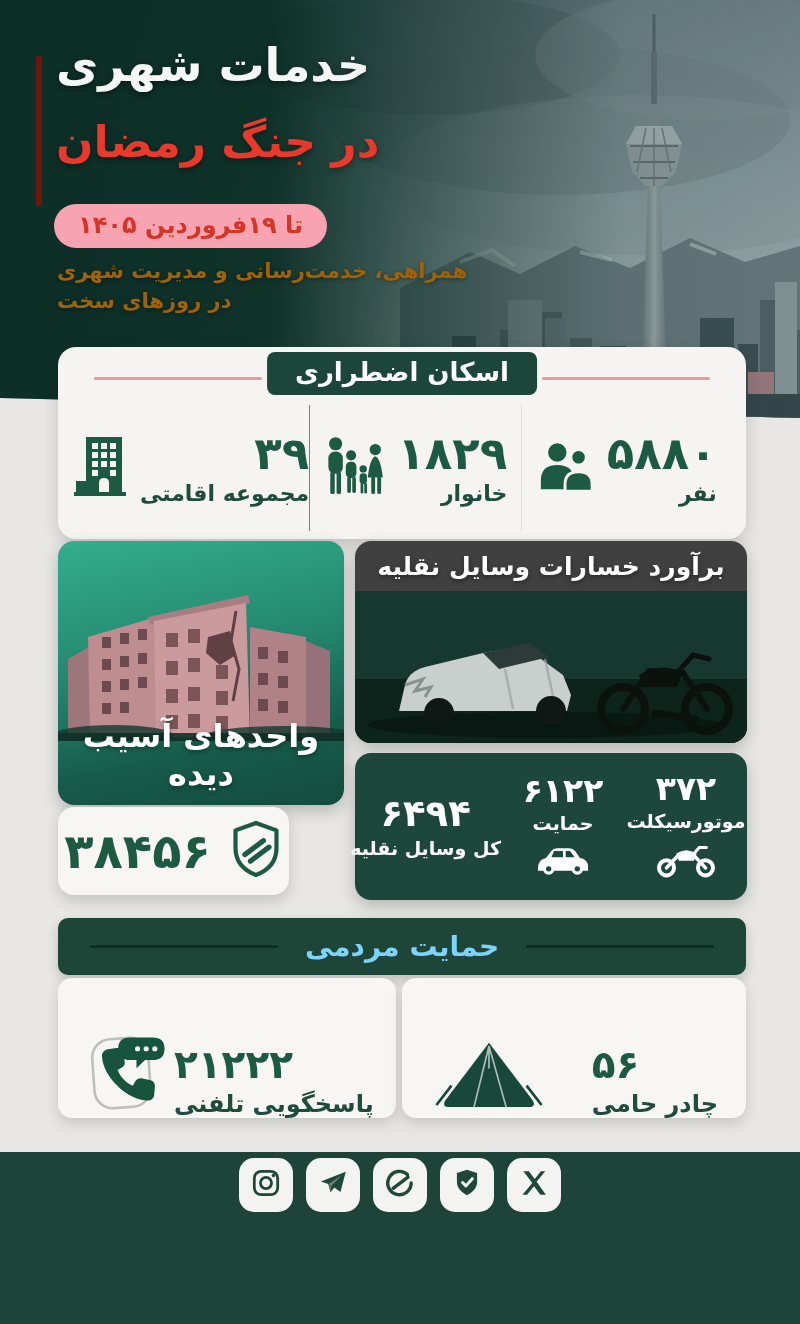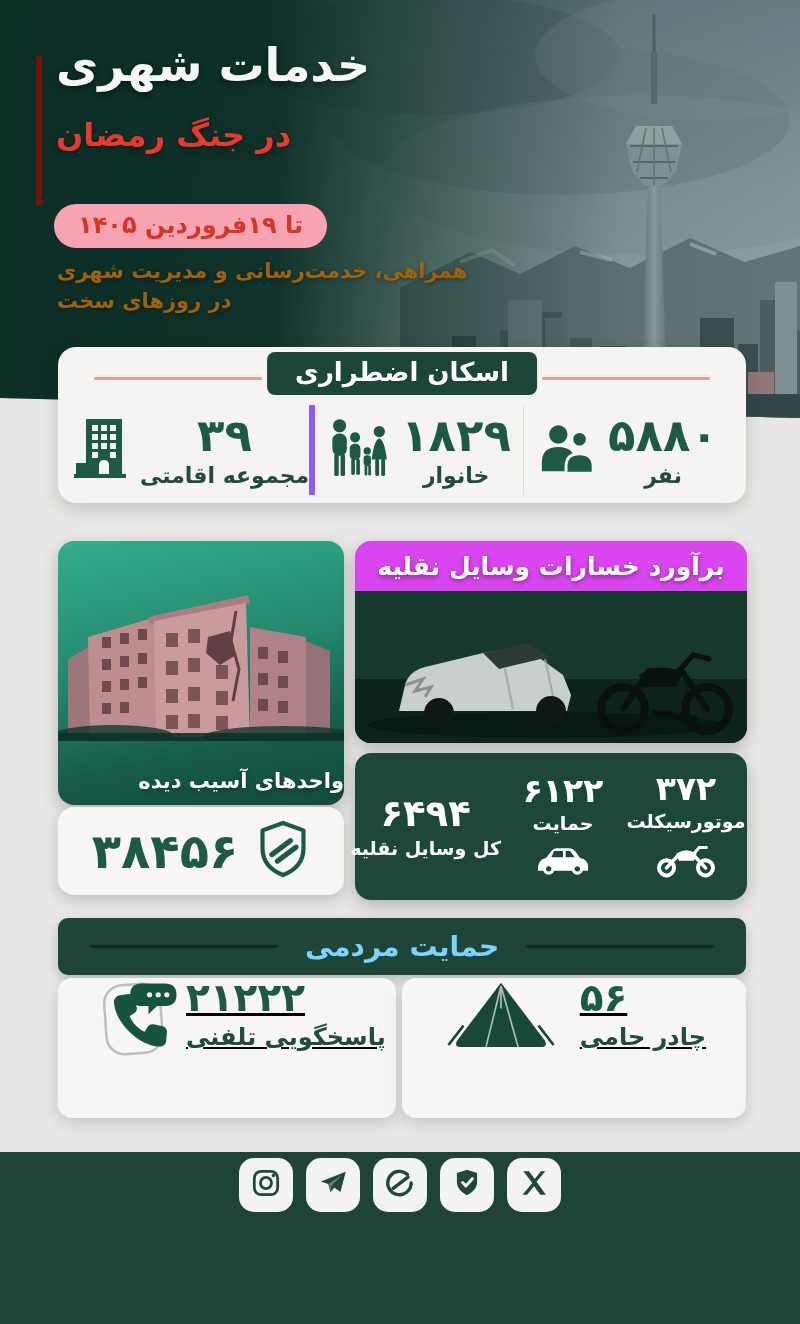--- a/index.html
+++ b/index.html
@@ -18,7 +18,7 @@
           color:#f5f7f6; font-size:46px; font-weight:bold; white-space:nowrap;
           text-shadow:0 2px 6px rgba(0,0,0,.45); }
   .title2 { position:absolute; left:56px; top:116px; direction:rtl;
-          color:#e8392b; font-size:32px; font-weight:bold; white-space:nowrap;
+          color:#e8392b; font-size:44px; font-weight:bold; white-space:nowrap;
           text-shadow:0 2px 6px rgba(0,0,0,.4); }
   .date-pill { position:absolute; left:54px; top:204px; background:#f8a3b1;
           color:#d43527; font-size:24px; font-weight:bold; padding:7px 24px 9px;

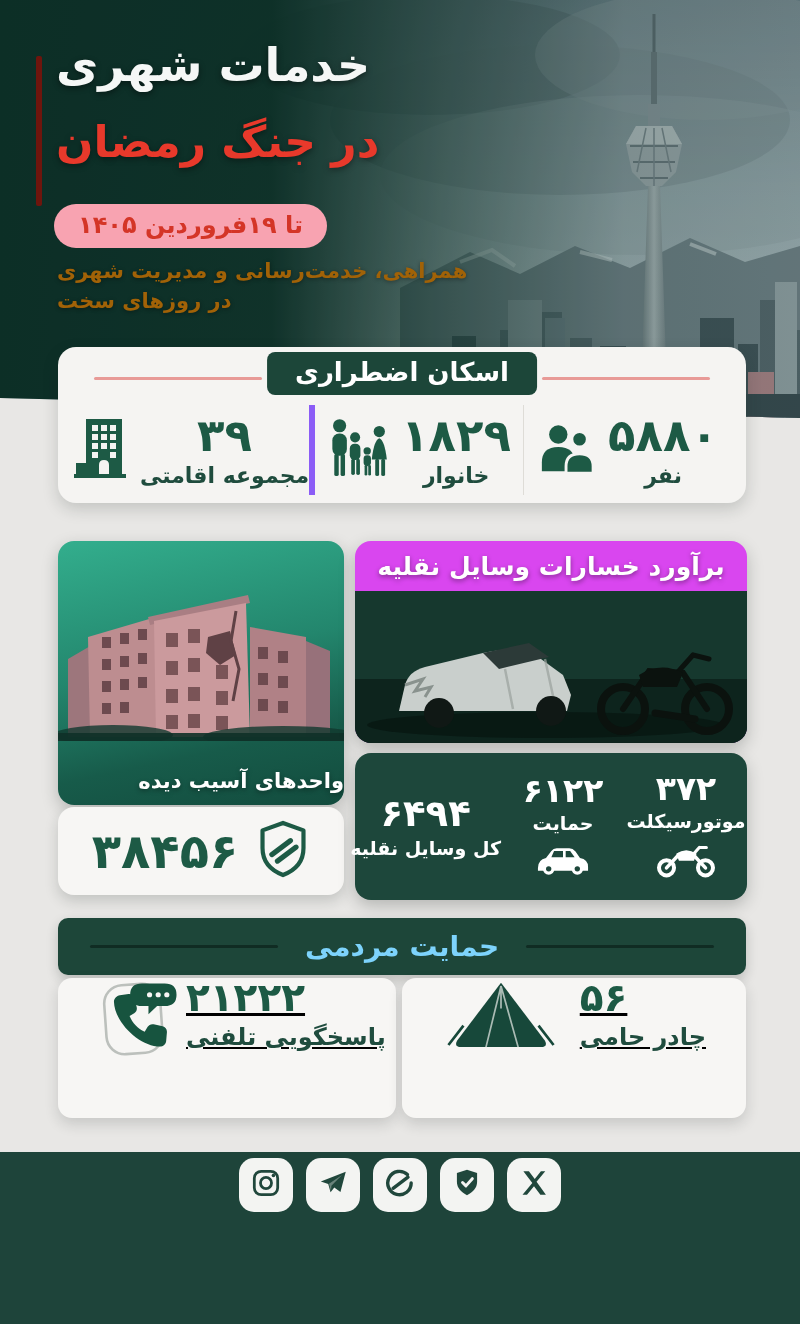--- a/index.html
+++ b/index.html
@@ -34,7 +34,7 @@
   .lbl  { color:#1f4c3e; font-weight:bold; }
 
   
-  .housing-card { left:58px; top:347px; width:688px; height:156px;padding-left:10px; }
+  .housing-card { left:58px; top:347px; width:688px; height:192px;padding-left:10px; }
   .sec-head-box { position:absolute; left:50%; transform:translateX(-50%); top:5px;
           background:#1c4639; color:#fff; font-size:26px; font-weight:bold;
           padding:5px 28px 8px; border-radius:8px; white-space:nowrap; z-index:2; }

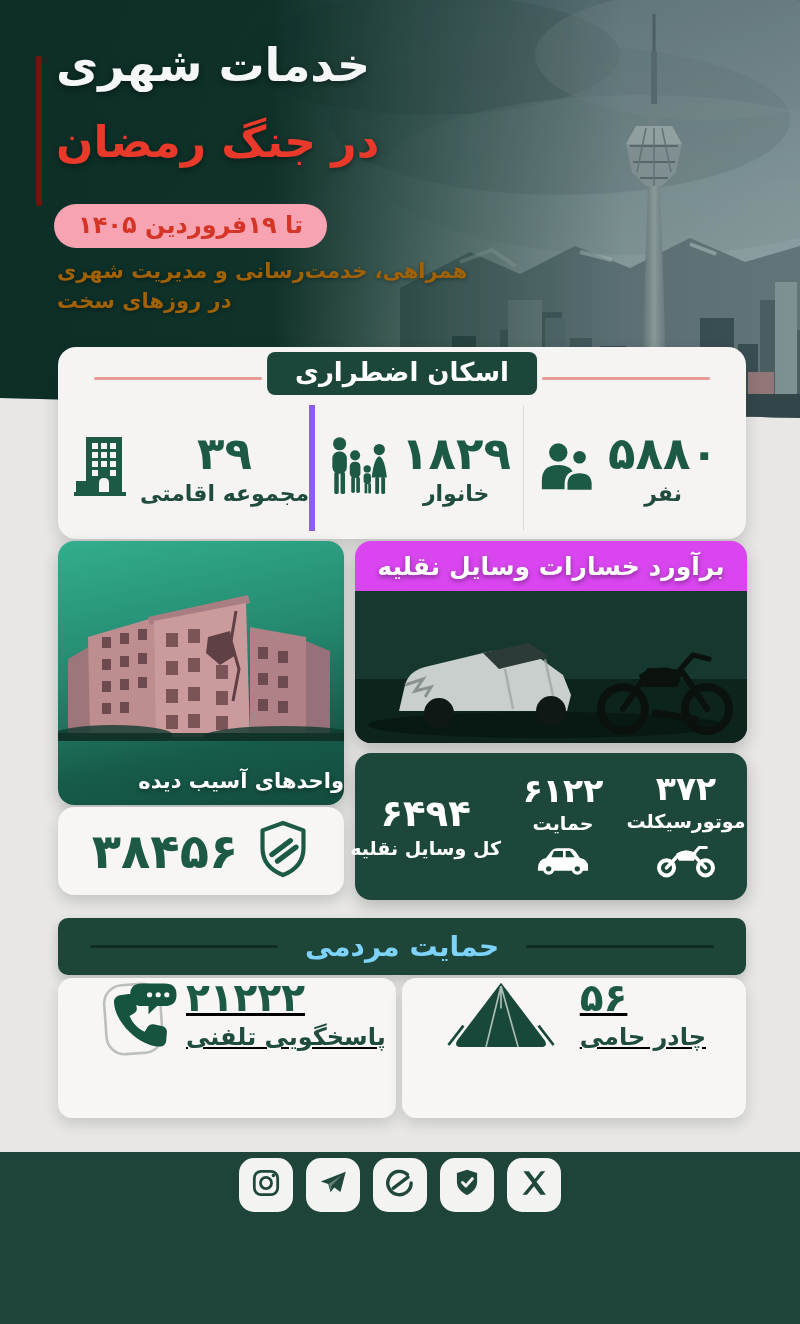--- a/index.html
+++ b/index.html
@@ -46,7 +46,7 @@
           display:flex; direction:rtl; }
   .stat { flex:1; display:flex; align-items:center; justify-content:center; gap:12px; }
   .stat.mid { border-left:6px solid #8b5cf6; border-right:1px solid #dedcd7; }
-  .stat .stack { display:flex; flex-direction:column; align-items:center; }
+  .stat .stack { display:flex; flex-direction:column; align-items:flex-start; }
   .stat .num { font-size:45px; }
   .stat .lbl { font-size:22px; margin-top:5px; white-space:nowrap; }
 

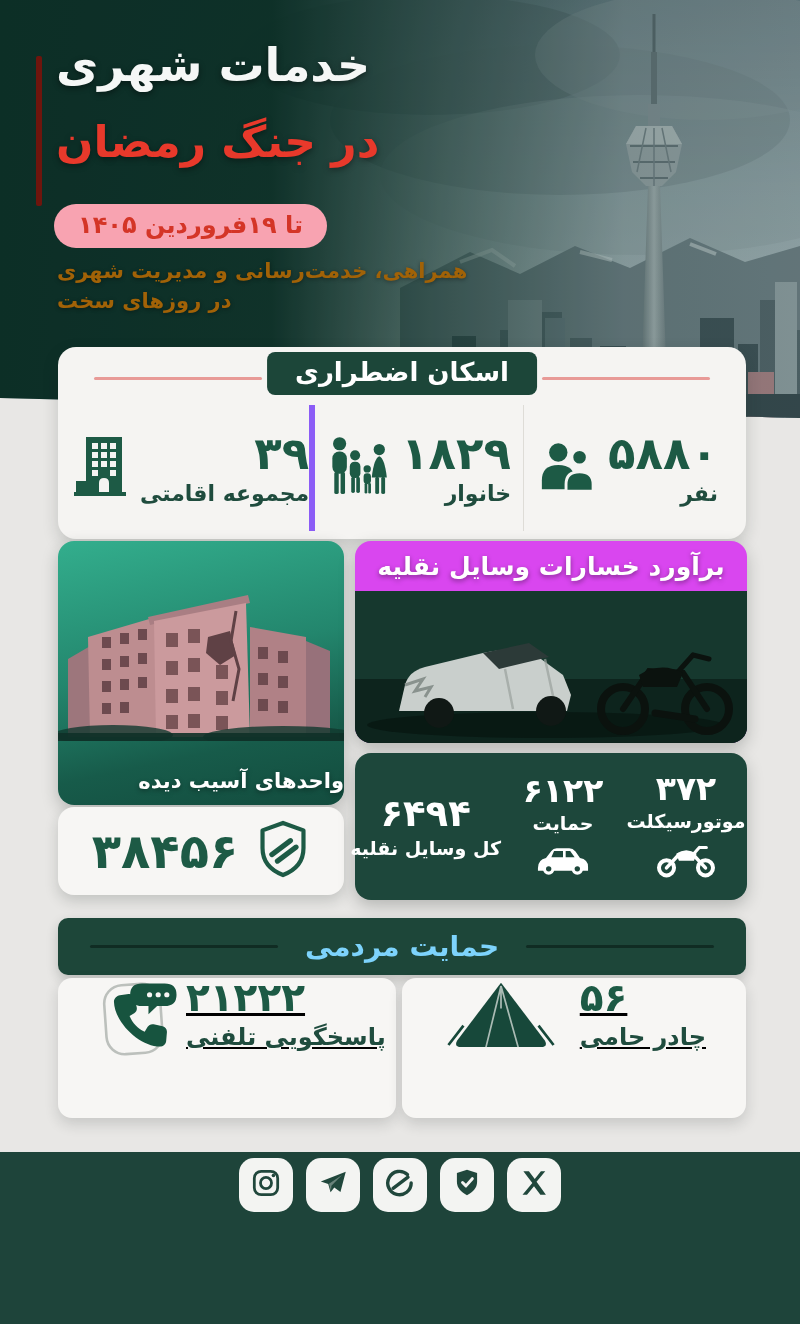--- a/index.html
+++ b/index.html
@@ -45,7 +45,7 @@
   .stats-row { position:absolute; left:14px; right:14px; top:58px; bottom:8px;
           display:flex; direction:rtl; }
   .stat { flex:1; display:flex; align-items:center; justify-content:center; gap:12px; }
-  .stat.mid { border-left:6px solid #8b5cf6; border-right:1px solid #dedcd7; }
+  .stat.mid { border-left:1px solid #8b5cf6; border-right:1px solid #dedcd7; }
   .stat .stack { display:flex; flex-direction:column; align-items:flex-start; }
   .stat .num { font-size:45px; }
   .stat .lbl { font-size:22px; margin-top:5px; white-space:nowrap; }

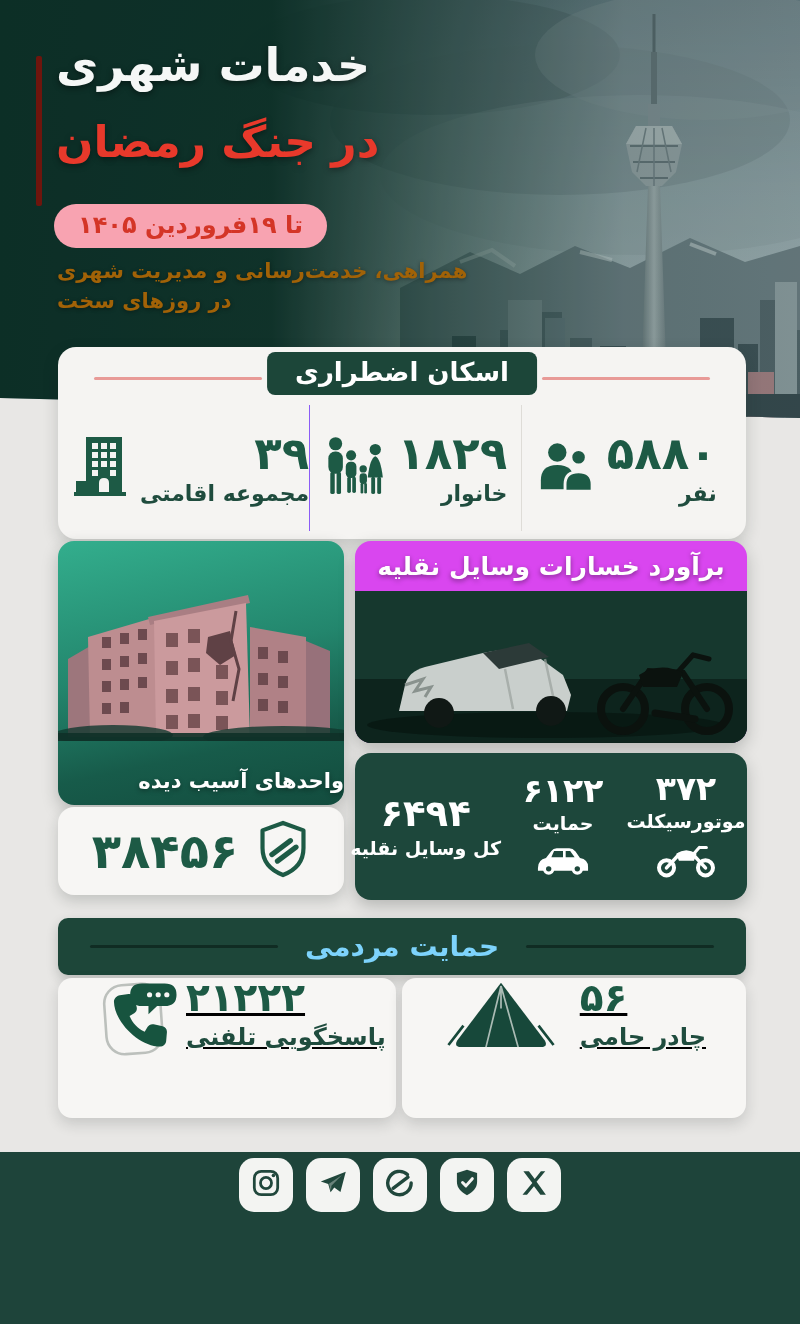--- a/index.html
+++ b/index.html
@@ -67,7 +67,7 @@
 
   
   .vehicle-card { position:absolute; left:355px; top:541px; width:392px; height:202px;
-          background:#d946ef; border-radius:16px; overflow:hidden;
+          background:#404040; border-radius:16px; overflow:hidden;
           box-shadow:0 6px 16px rgba(30,40,35,.25); }
   .vehicle-title { position:relative; z-index:2; text-align:center; padding-top:11px;
           color:#fff; font-size:25px; font-weight:bold;

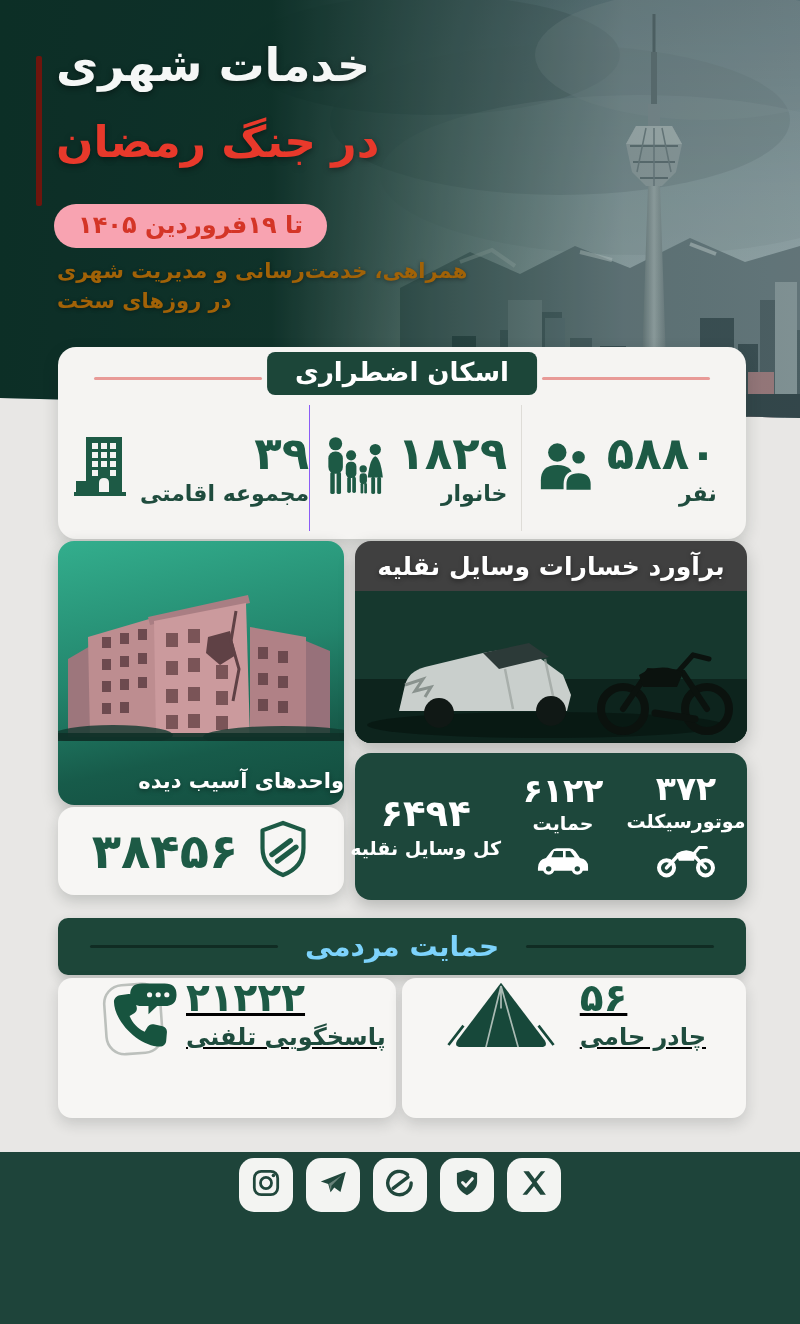--- a/index.html
+++ b/index.html
@@ -57,8 +57,8 @@
           background:linear-gradient(168deg,#33ae8d 0%,#23866d 45%,#175b4a 75%,#134c3e 100%);
           box-shadow:0 6px 16px rgba(30,40,35,.25); }
   .damaged-card svg { position:absolute; left:0; top:0; }
-  .damaged-title { position:absolute; left:0; right:0; bottom:12px; text-align:right;
-          color:#fff; font-size:21px; font-weight:bold;
+  .damaged-title { position:absolute; left:0; right:0; bottom:12px; text-align:center;
+          color:#fff; font-size:32px; font-weight:bold;
           text-shadow:0 2px 5px rgba(0,0,0,.35); }
   .damaged-count { position:absolute; left:58px; top:807px; width:286px; height:88px;
           background:#f7f6f4; border-radius:16px; box-shadow:0 6px 14px rgba(30,40,35,.18);

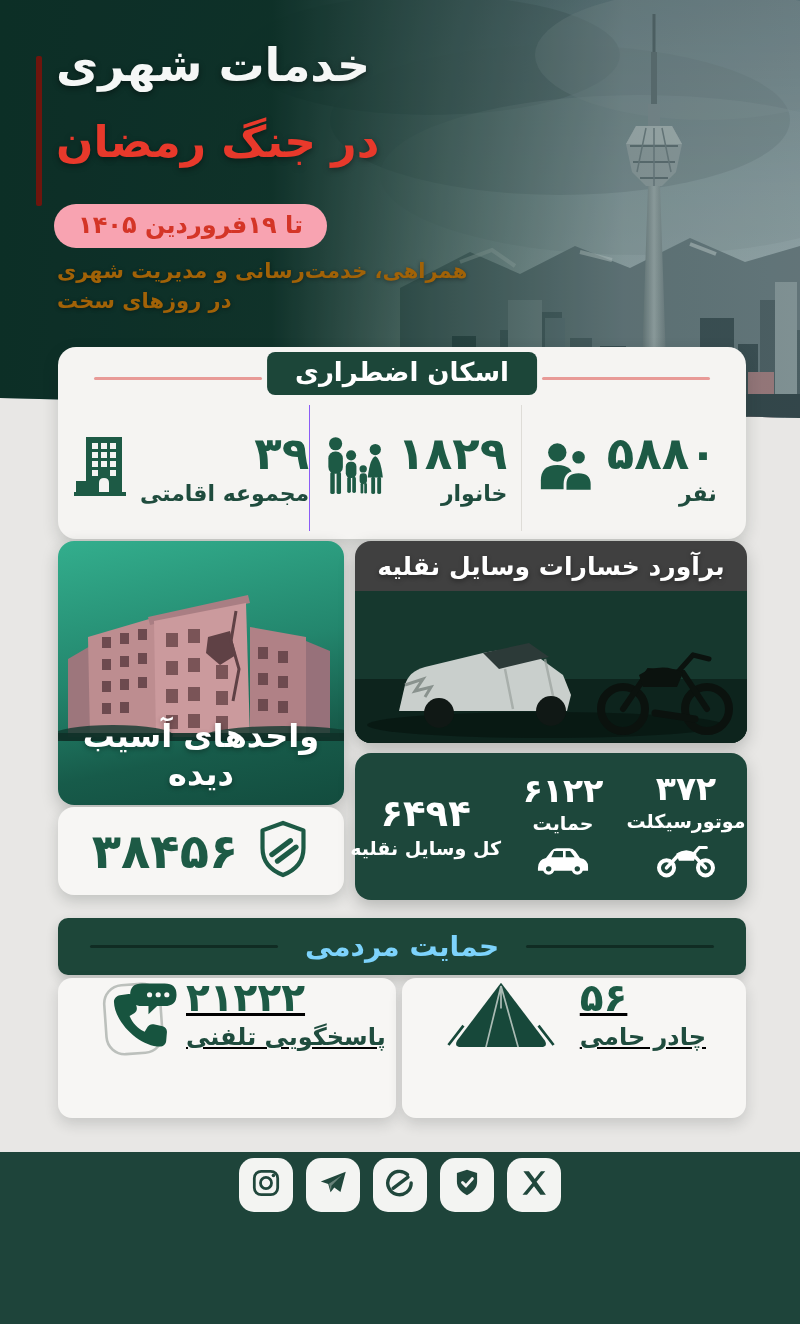--- a/index.html
+++ b/index.html
@@ -60,7 +60,7 @@
   .damaged-title { position:absolute; left:0; right:0; bottom:12px; text-align:center;
           color:#fff; font-size:32px; font-weight:bold;
           text-shadow:0 2px 5px rgba(0,0,0,.35); }
-  .damaged-count { position:absolute; left:58px; top:807px; width:286px; height:88px;
+  .damaged-count { position:absolute; left:58px; top:807px; width:231px; height:88px;
           background:#f7f6f4; border-radius:16px; box-shadow:0 6px 14px rgba(30,40,35,.18);
           display:flex; direction:rtl; align-items:center; justify-content:center; gap:18px; }
   .damaged-count .num { font-size:48px; }

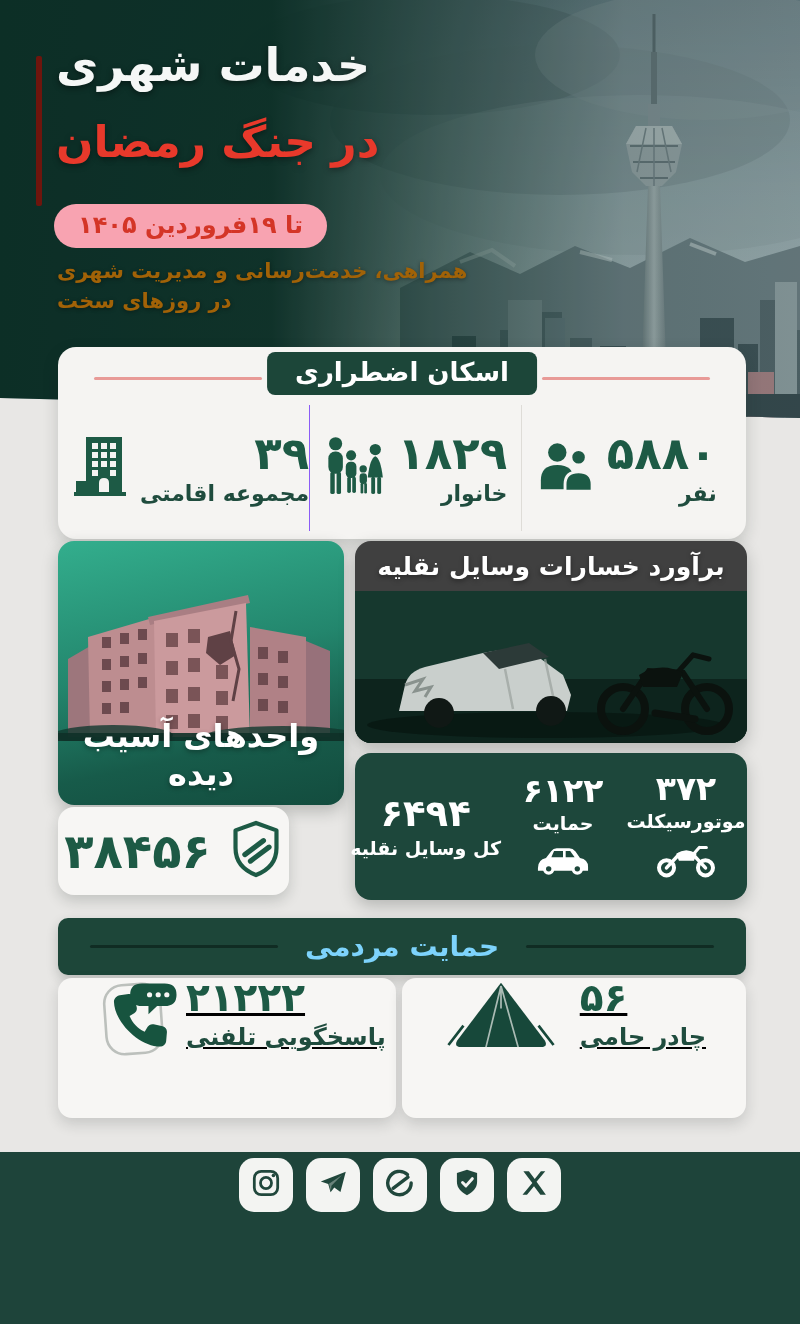--- a/index.html
+++ b/index.html
@@ -97,8 +97,8 @@
   .support-head::after  { right:32px; }
   .support-card { position:absolute; top:978px; height:140px; background:#f7f6f4;
           border-radius:14px; box-shadow:0 6px 14px rgba(30,40,35,.16);
-          display:flex; direction:ltr; align-items:flex-start; justify-content:space-between;
-          padding:0 40px;text-decoration:underline; }
+          display:flex; direction:ltr; align-items:flex-end; justify-content:space-between;
+          padding:0 28px; }
   .support-card.phone { left:58px;  width:338px; }
   .support-card.tent  { left:402px; width:344px; }
   .support-card .stack { display:flex; flex-direction:column; align-items:flex-end; direction:rtl; }

